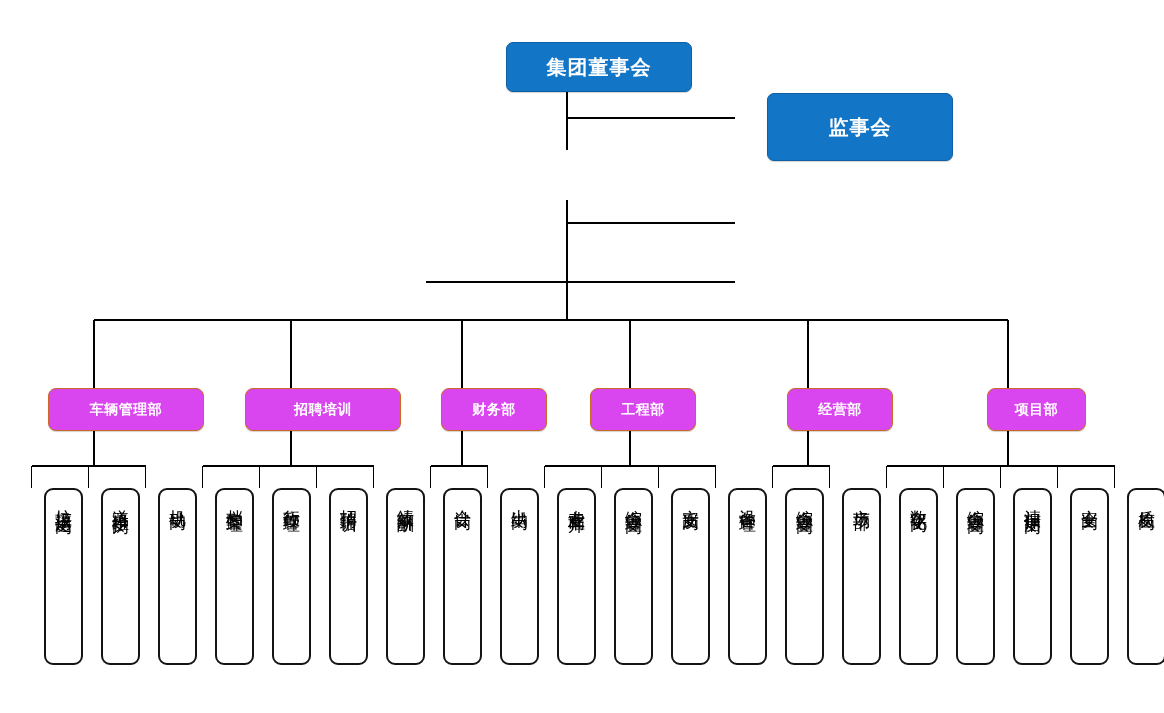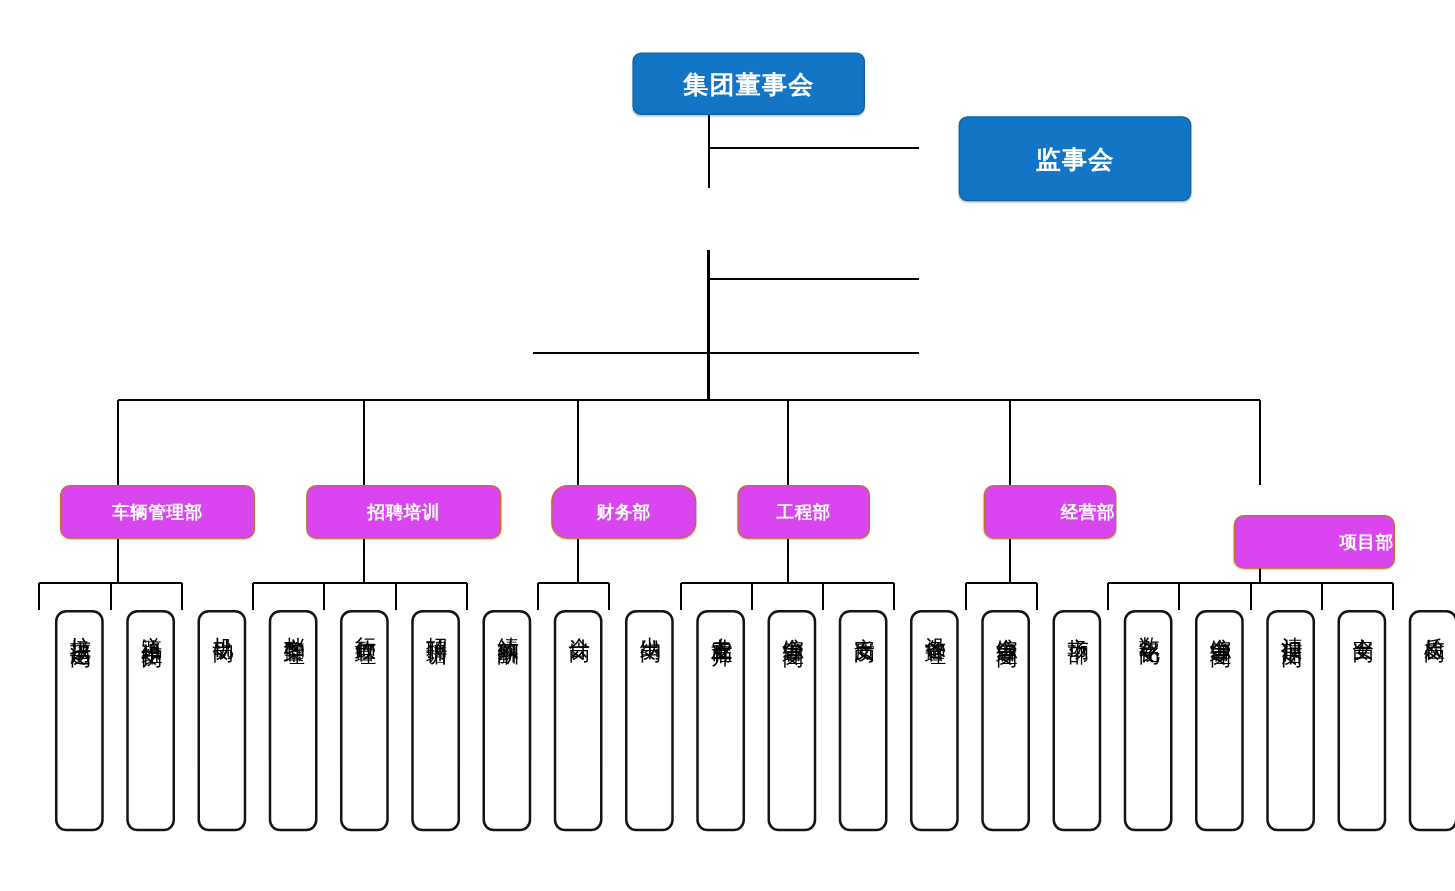--- a/index.html
+++ b/index.html
@@ -164,7 +164,7 @@
       <div class="node node-leaf" style="left: 354px; top: 488px; width: 39px; height: 177px;">
         <span>绩效薪酬</span>
       </div>
-      <div class="node node-orange" style="left: 409px; top: 388px; width: 116px; height: 43px; border-radius: 13px;">
+      <div class="node node-orange" style="left: 409px; top: 388px; width: 106px; height: 43px;">
         <span>财务部</span>
       </div>
       <div class="node node-leaf" style="left: 411px; top: 488px; width: 39px; height: 177px;">

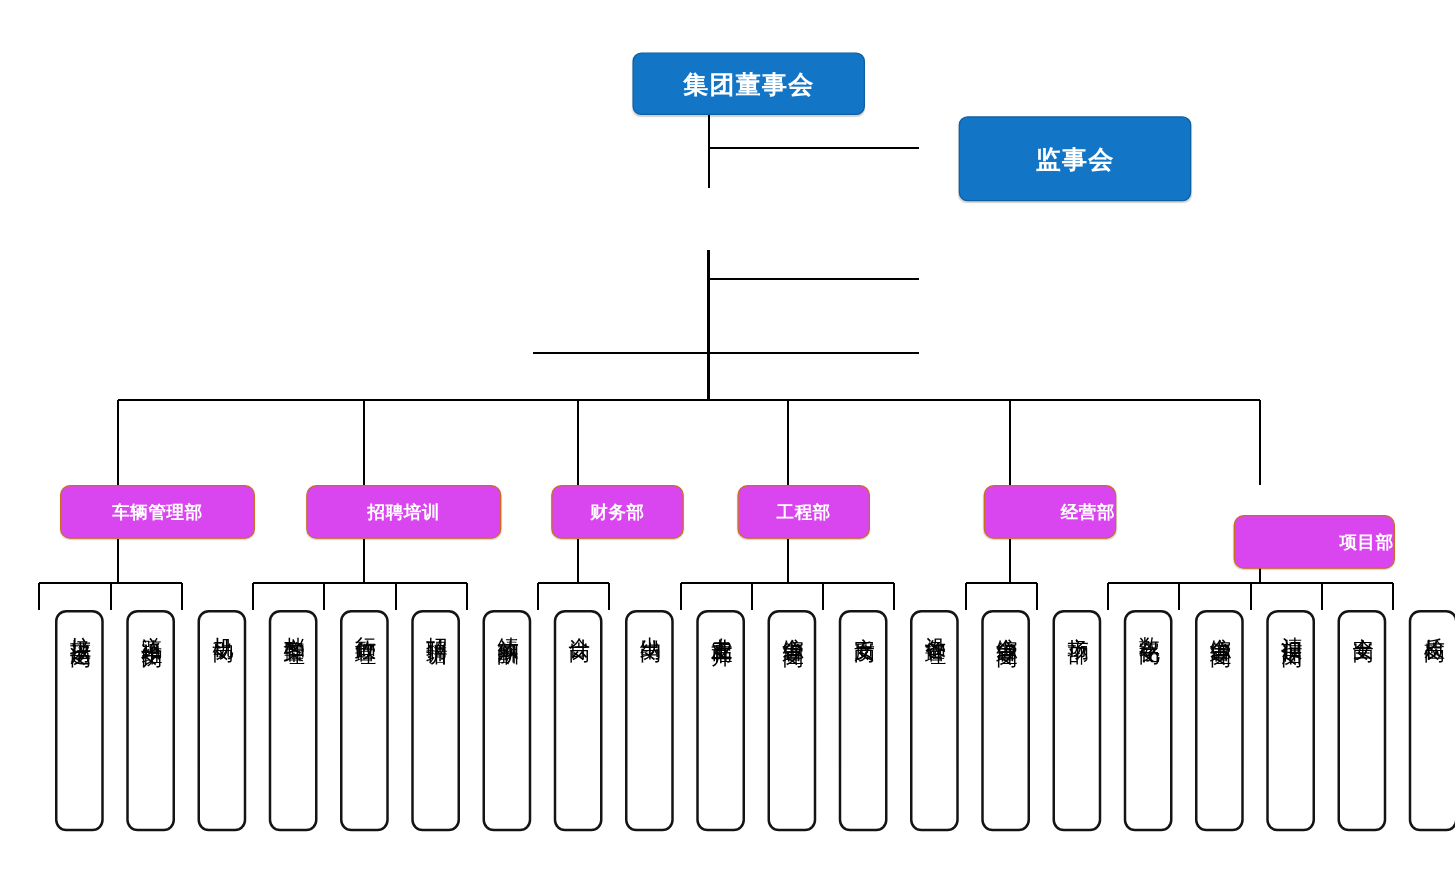--- a/index.html
+++ b/index.html
@@ -188,7 +188,7 @@
       <div class="node node-leaf" style="left: 696px; top: 488px; width: 39px; height: 177px;">
         <span>设备管理</span>
       </div>
-      <div class="node node-orange" style="left: 755px; top: 388px; width: 106px; height: 43px; justify-content: flex-end;">
+      <div class="node node-orange" style="left: 755px; top: 388px; width: 106px; height: 43px;">
         <span>经营部</span>
       </div>
       <div class="node node-leaf" style="left: 753px; top: 488px; width: 39px; height: 177px;">

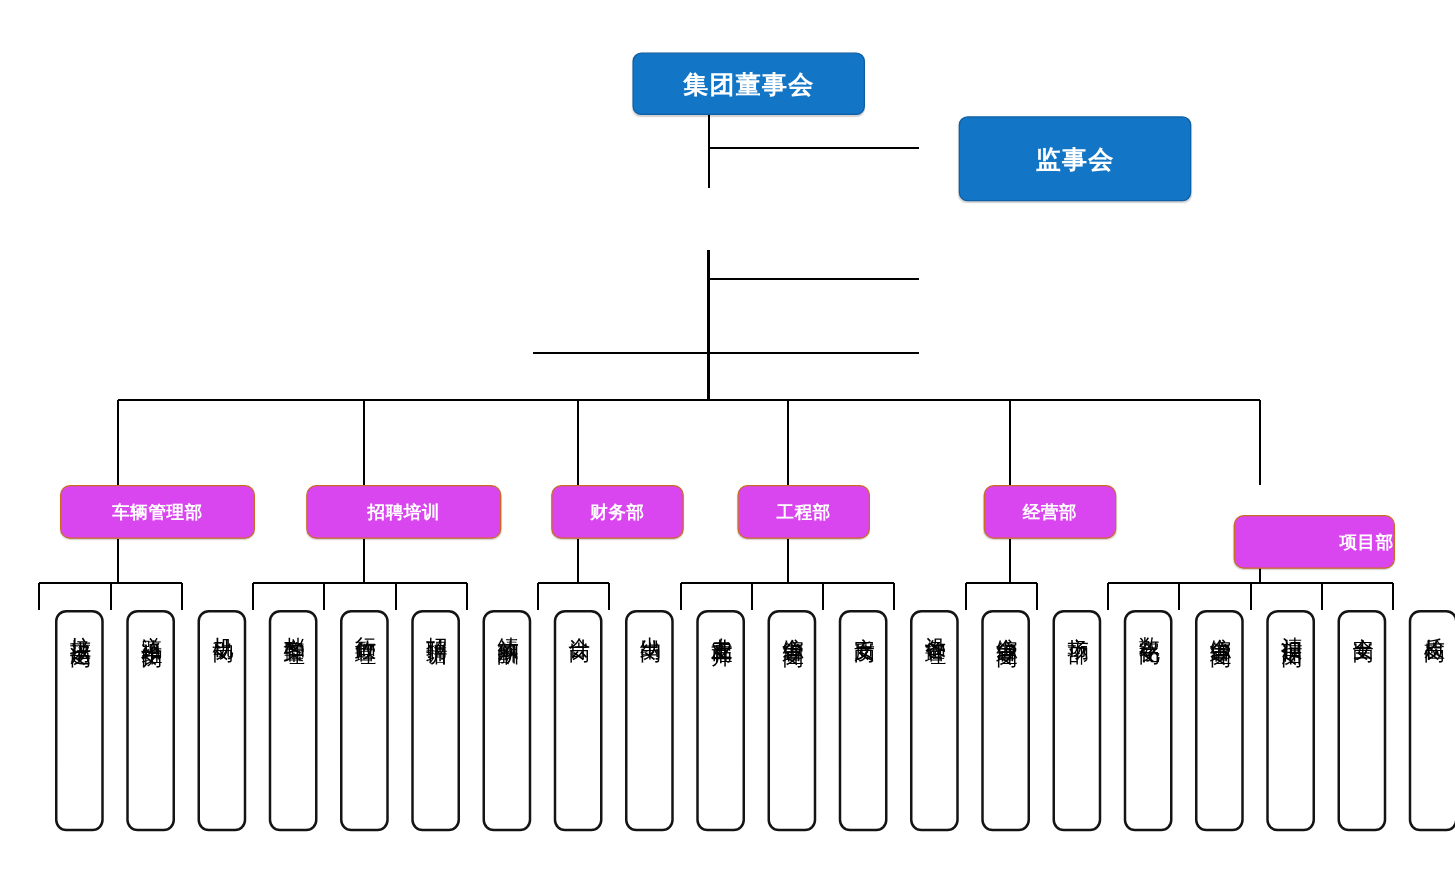--- a/index.html
+++ b/index.html
@@ -197,7 +197,7 @@
       <div class="node node-leaf" style="left: 810px; top: 488px; width: 39px; height: 177px;">
         <span>市场部</span>
       </div>
-      <div class="node node-orange" style="left: 955px; top: 412px; width: 129px; height: 43px; justify-content: flex-end;">
+      <div class="node node-orange" style="left: 955px; top: 388px; width: 99px; height: 43px;">
         <span>项目部</span>
       </div>
       <div class="node node-leaf" style="left: 867px; top: 488px; width: 39px; height: 177px;">

